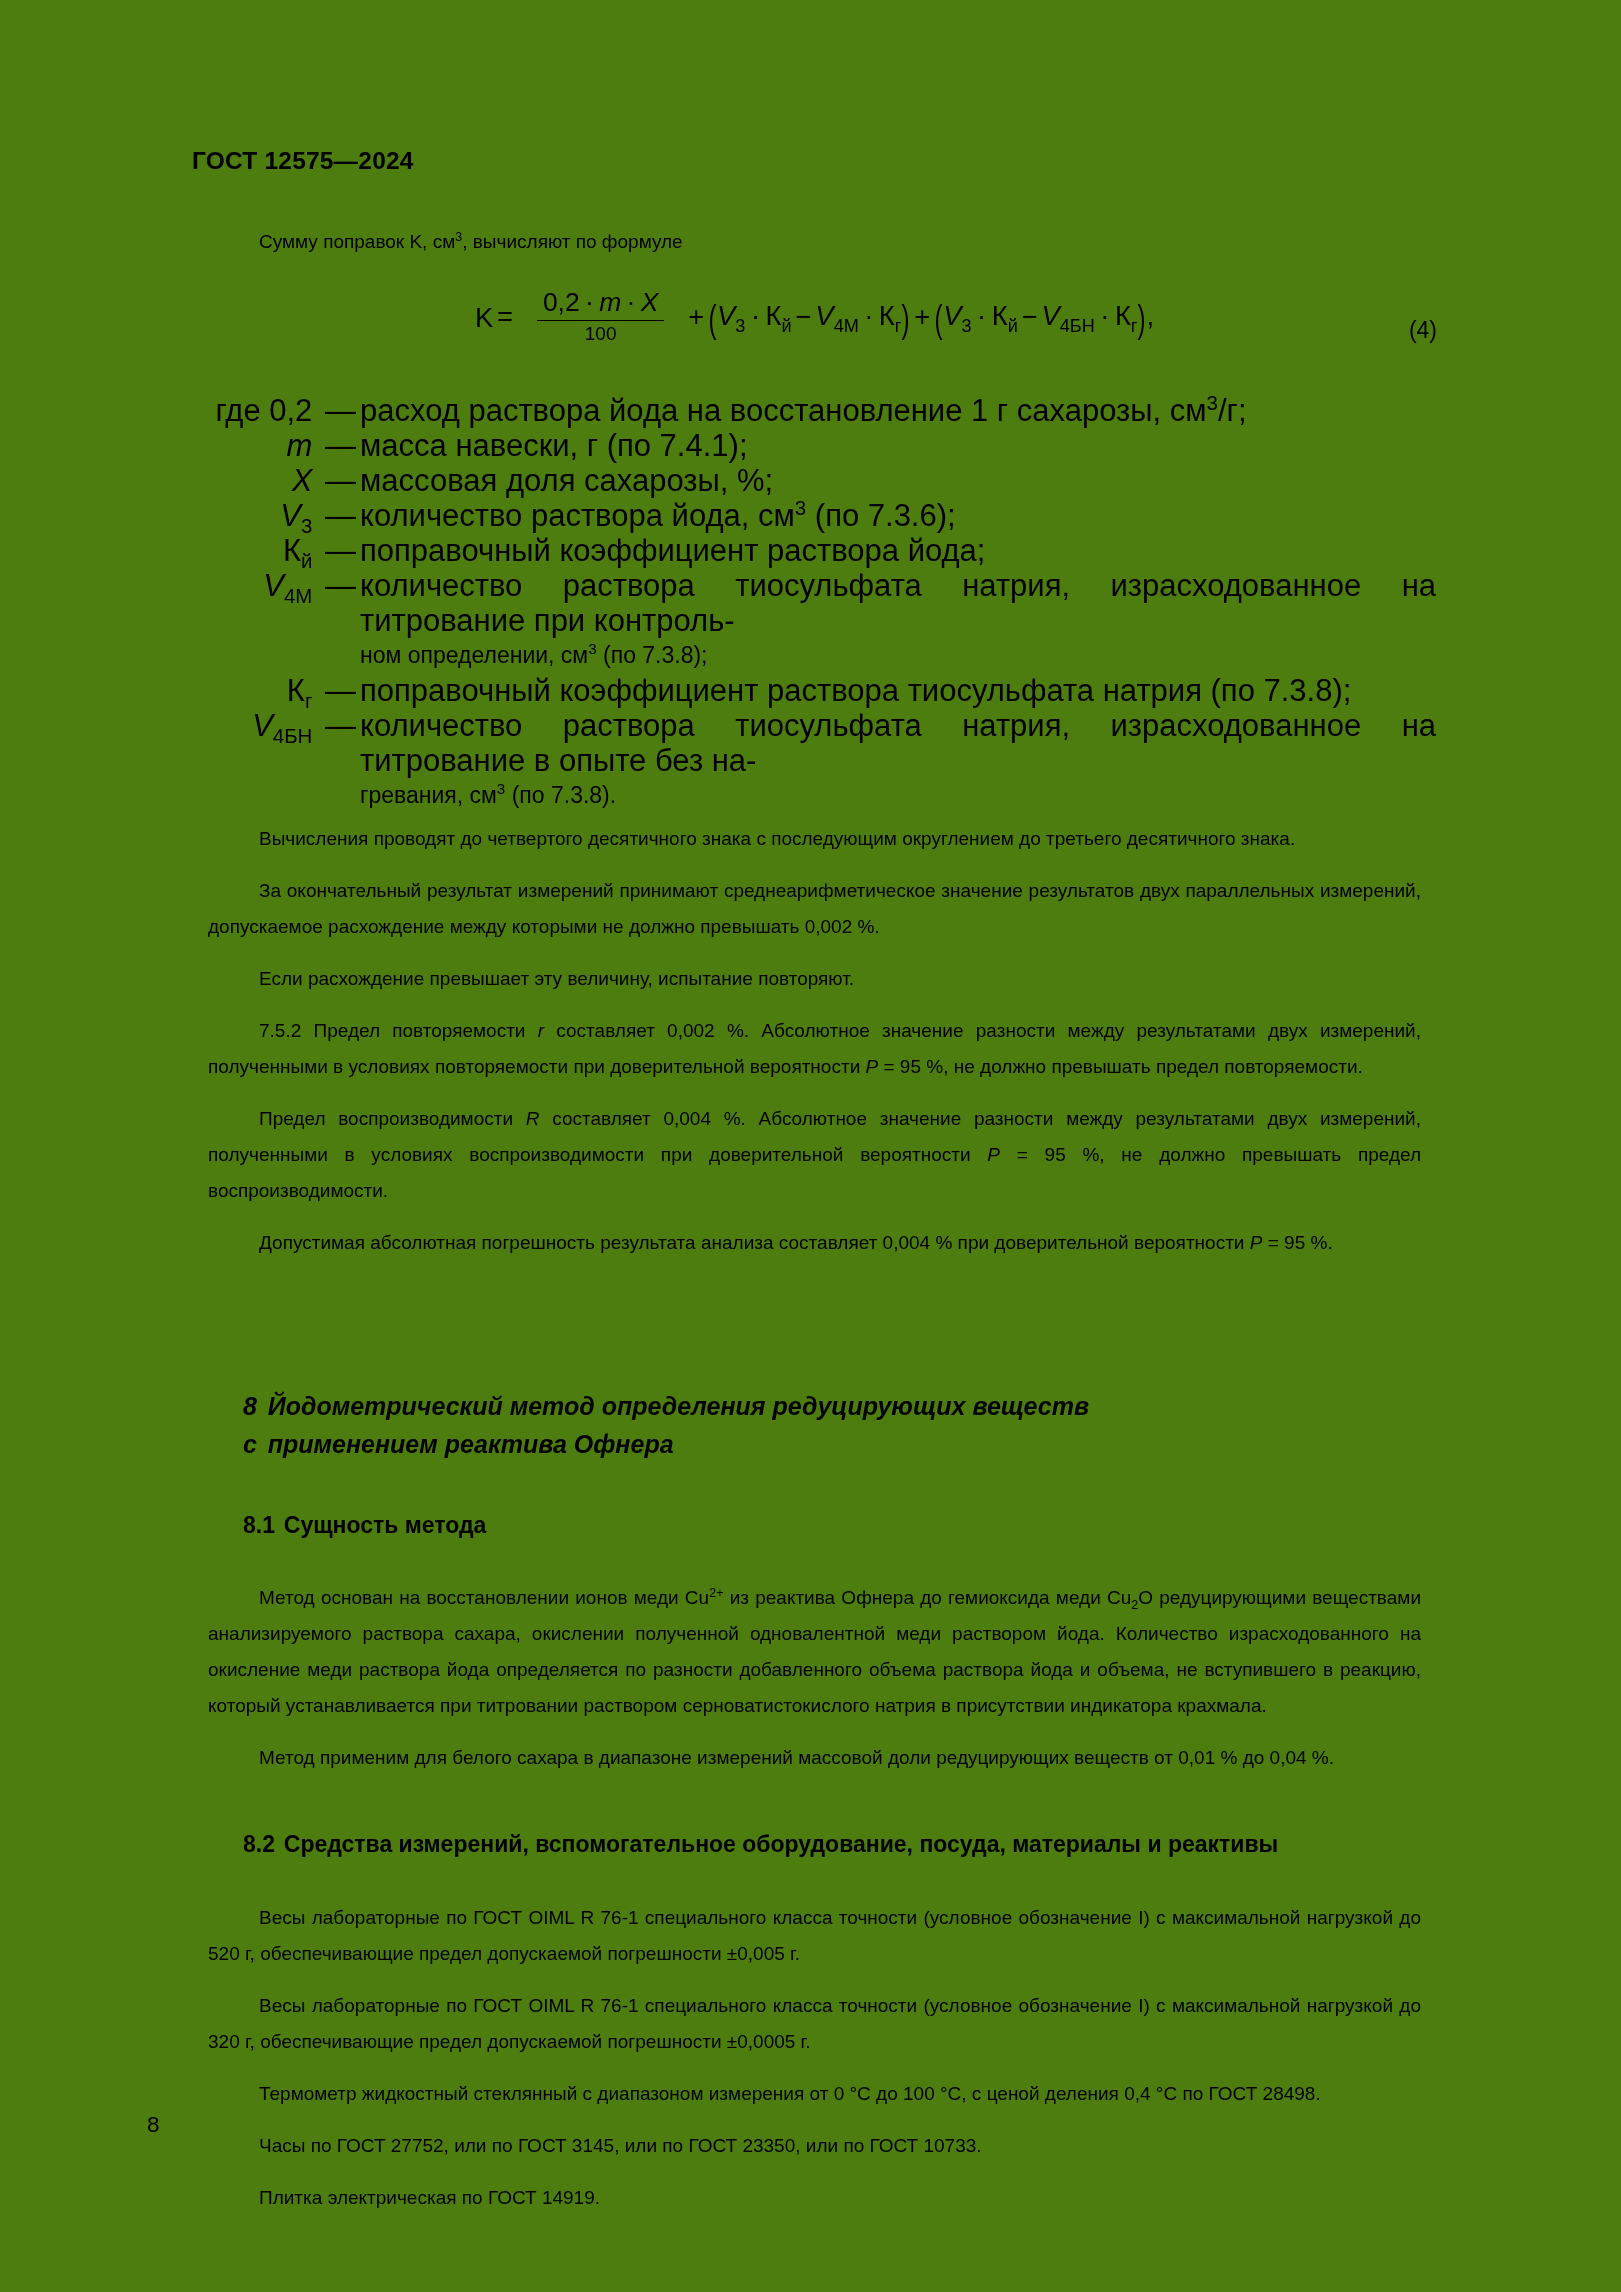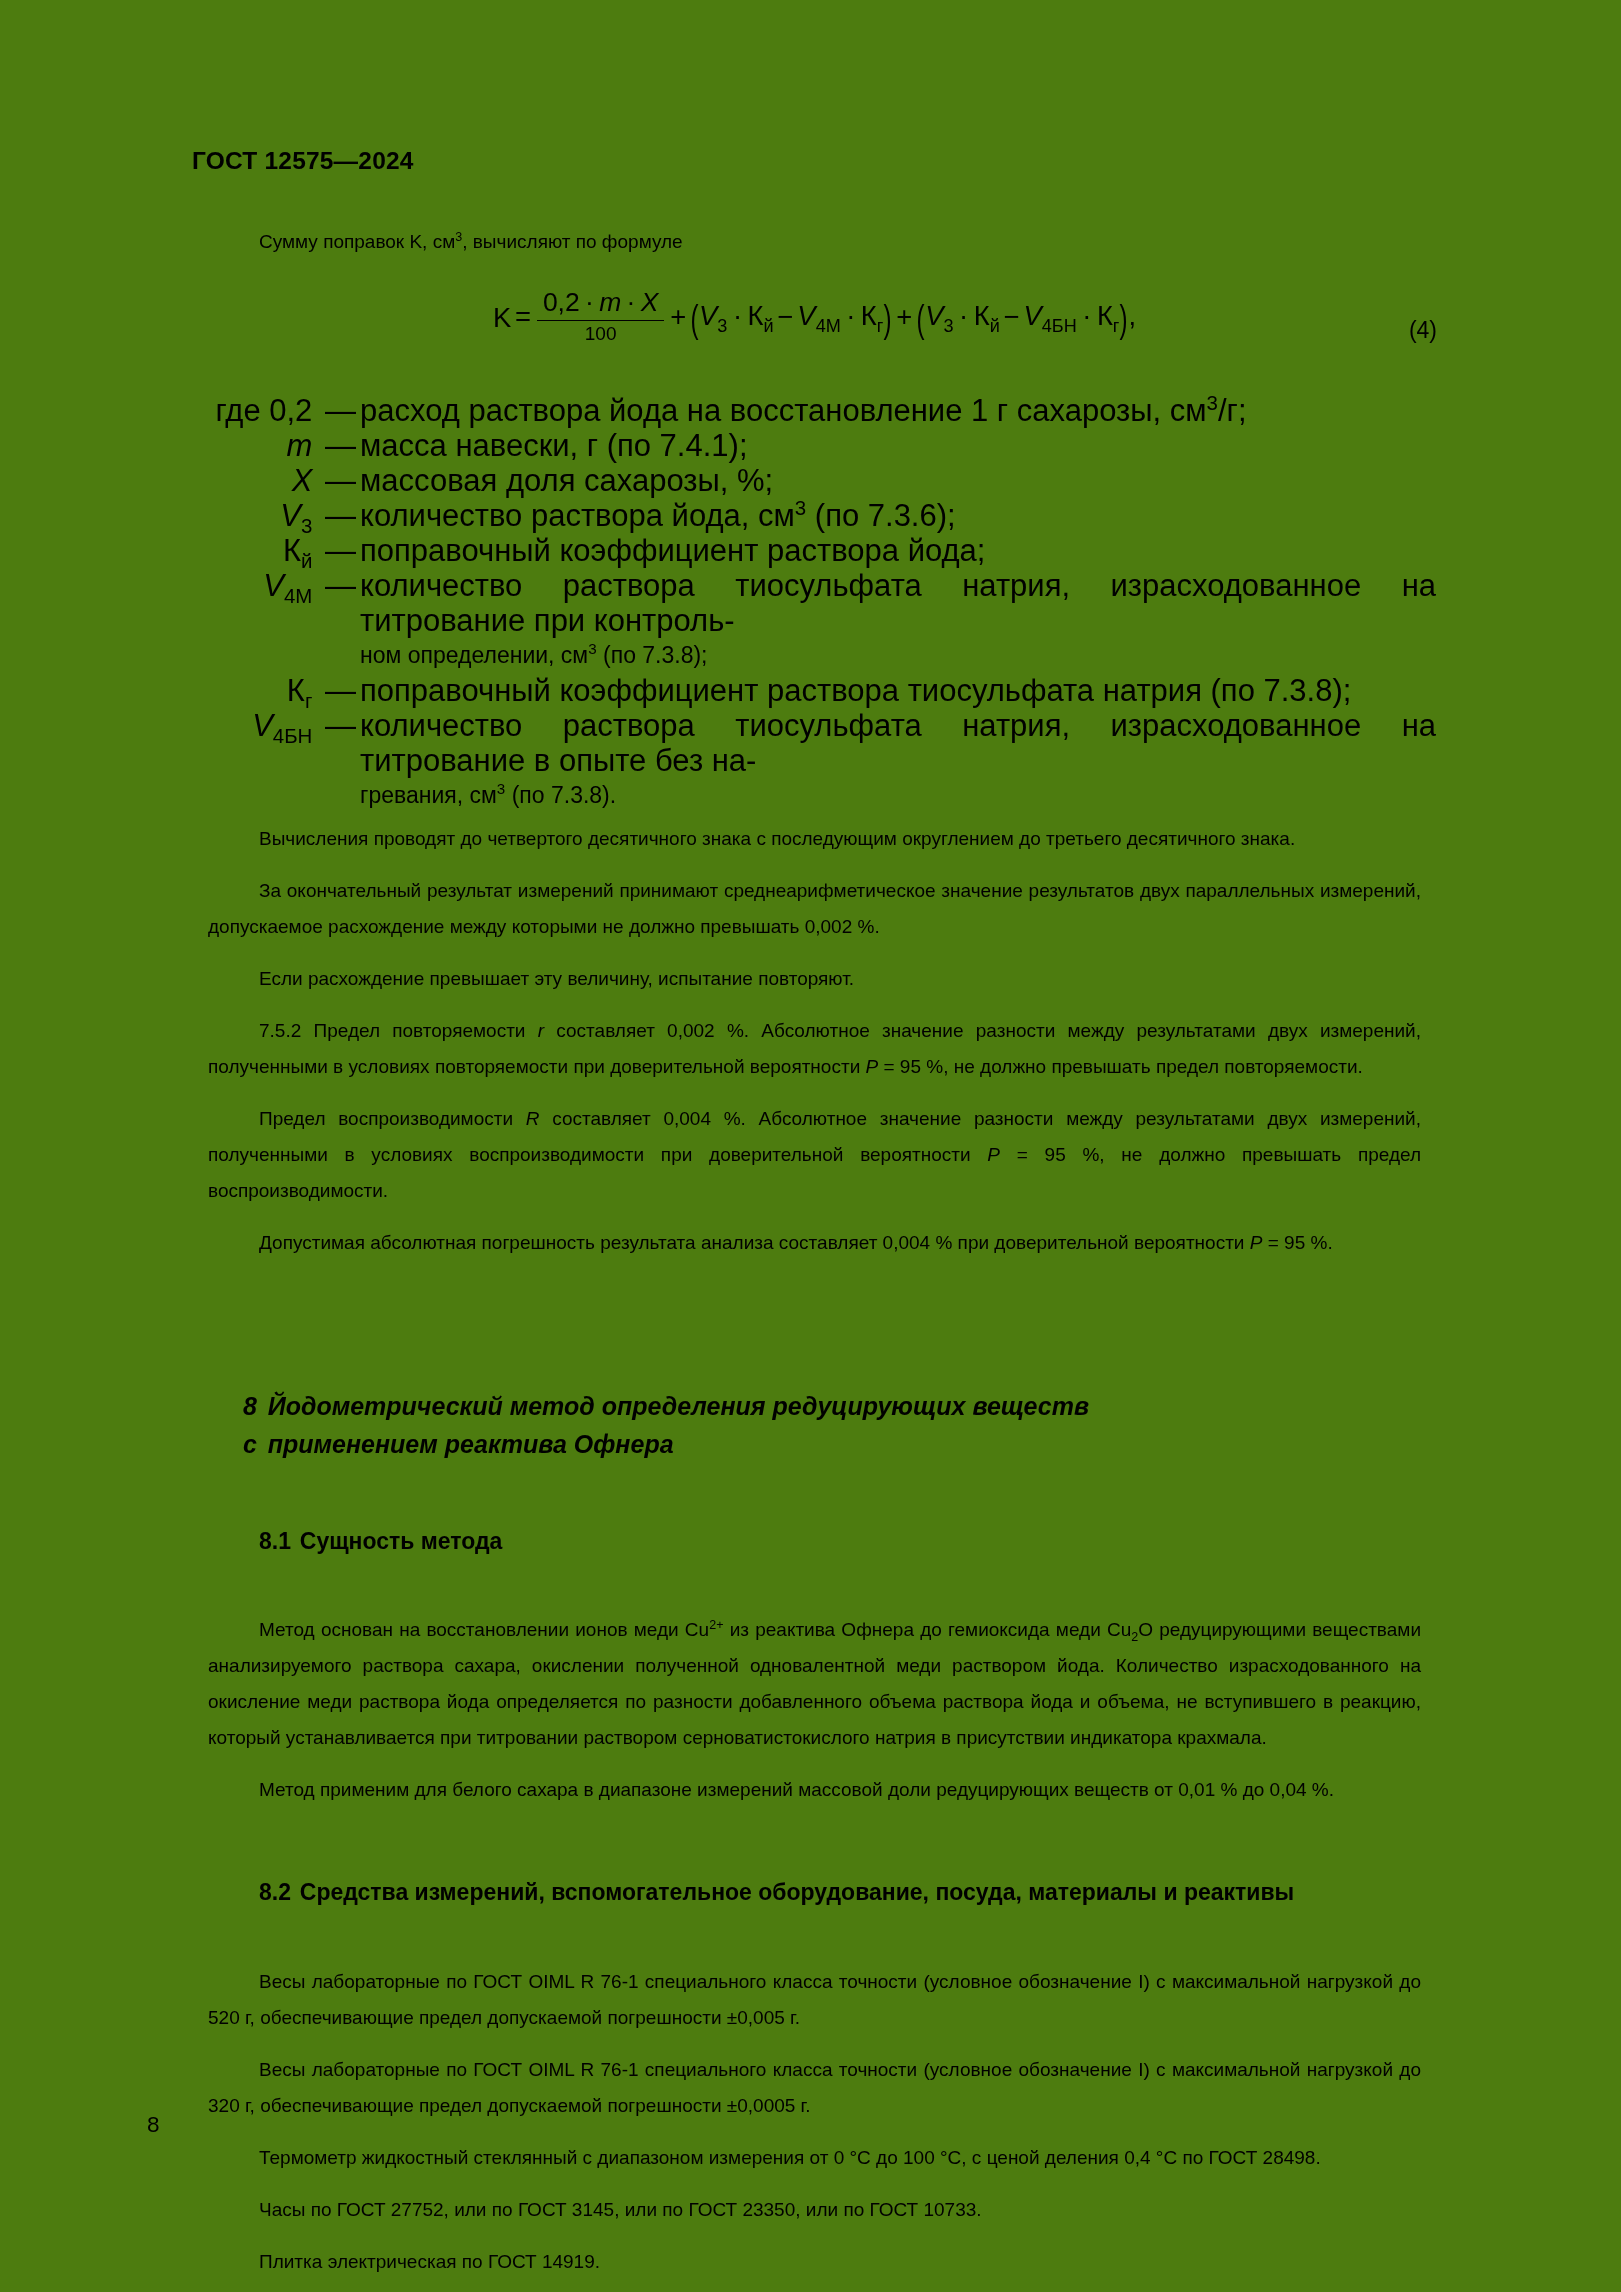--- a/index.html
+++ b/index.html
@@ -88,7 +88,7 @@
     display: inline-block;
     vertical-align: middle;
     text-align: center;
-    margin: 0 2px;
+    margin: 0 20px;
     position: relative;
     top: -2px;
   }

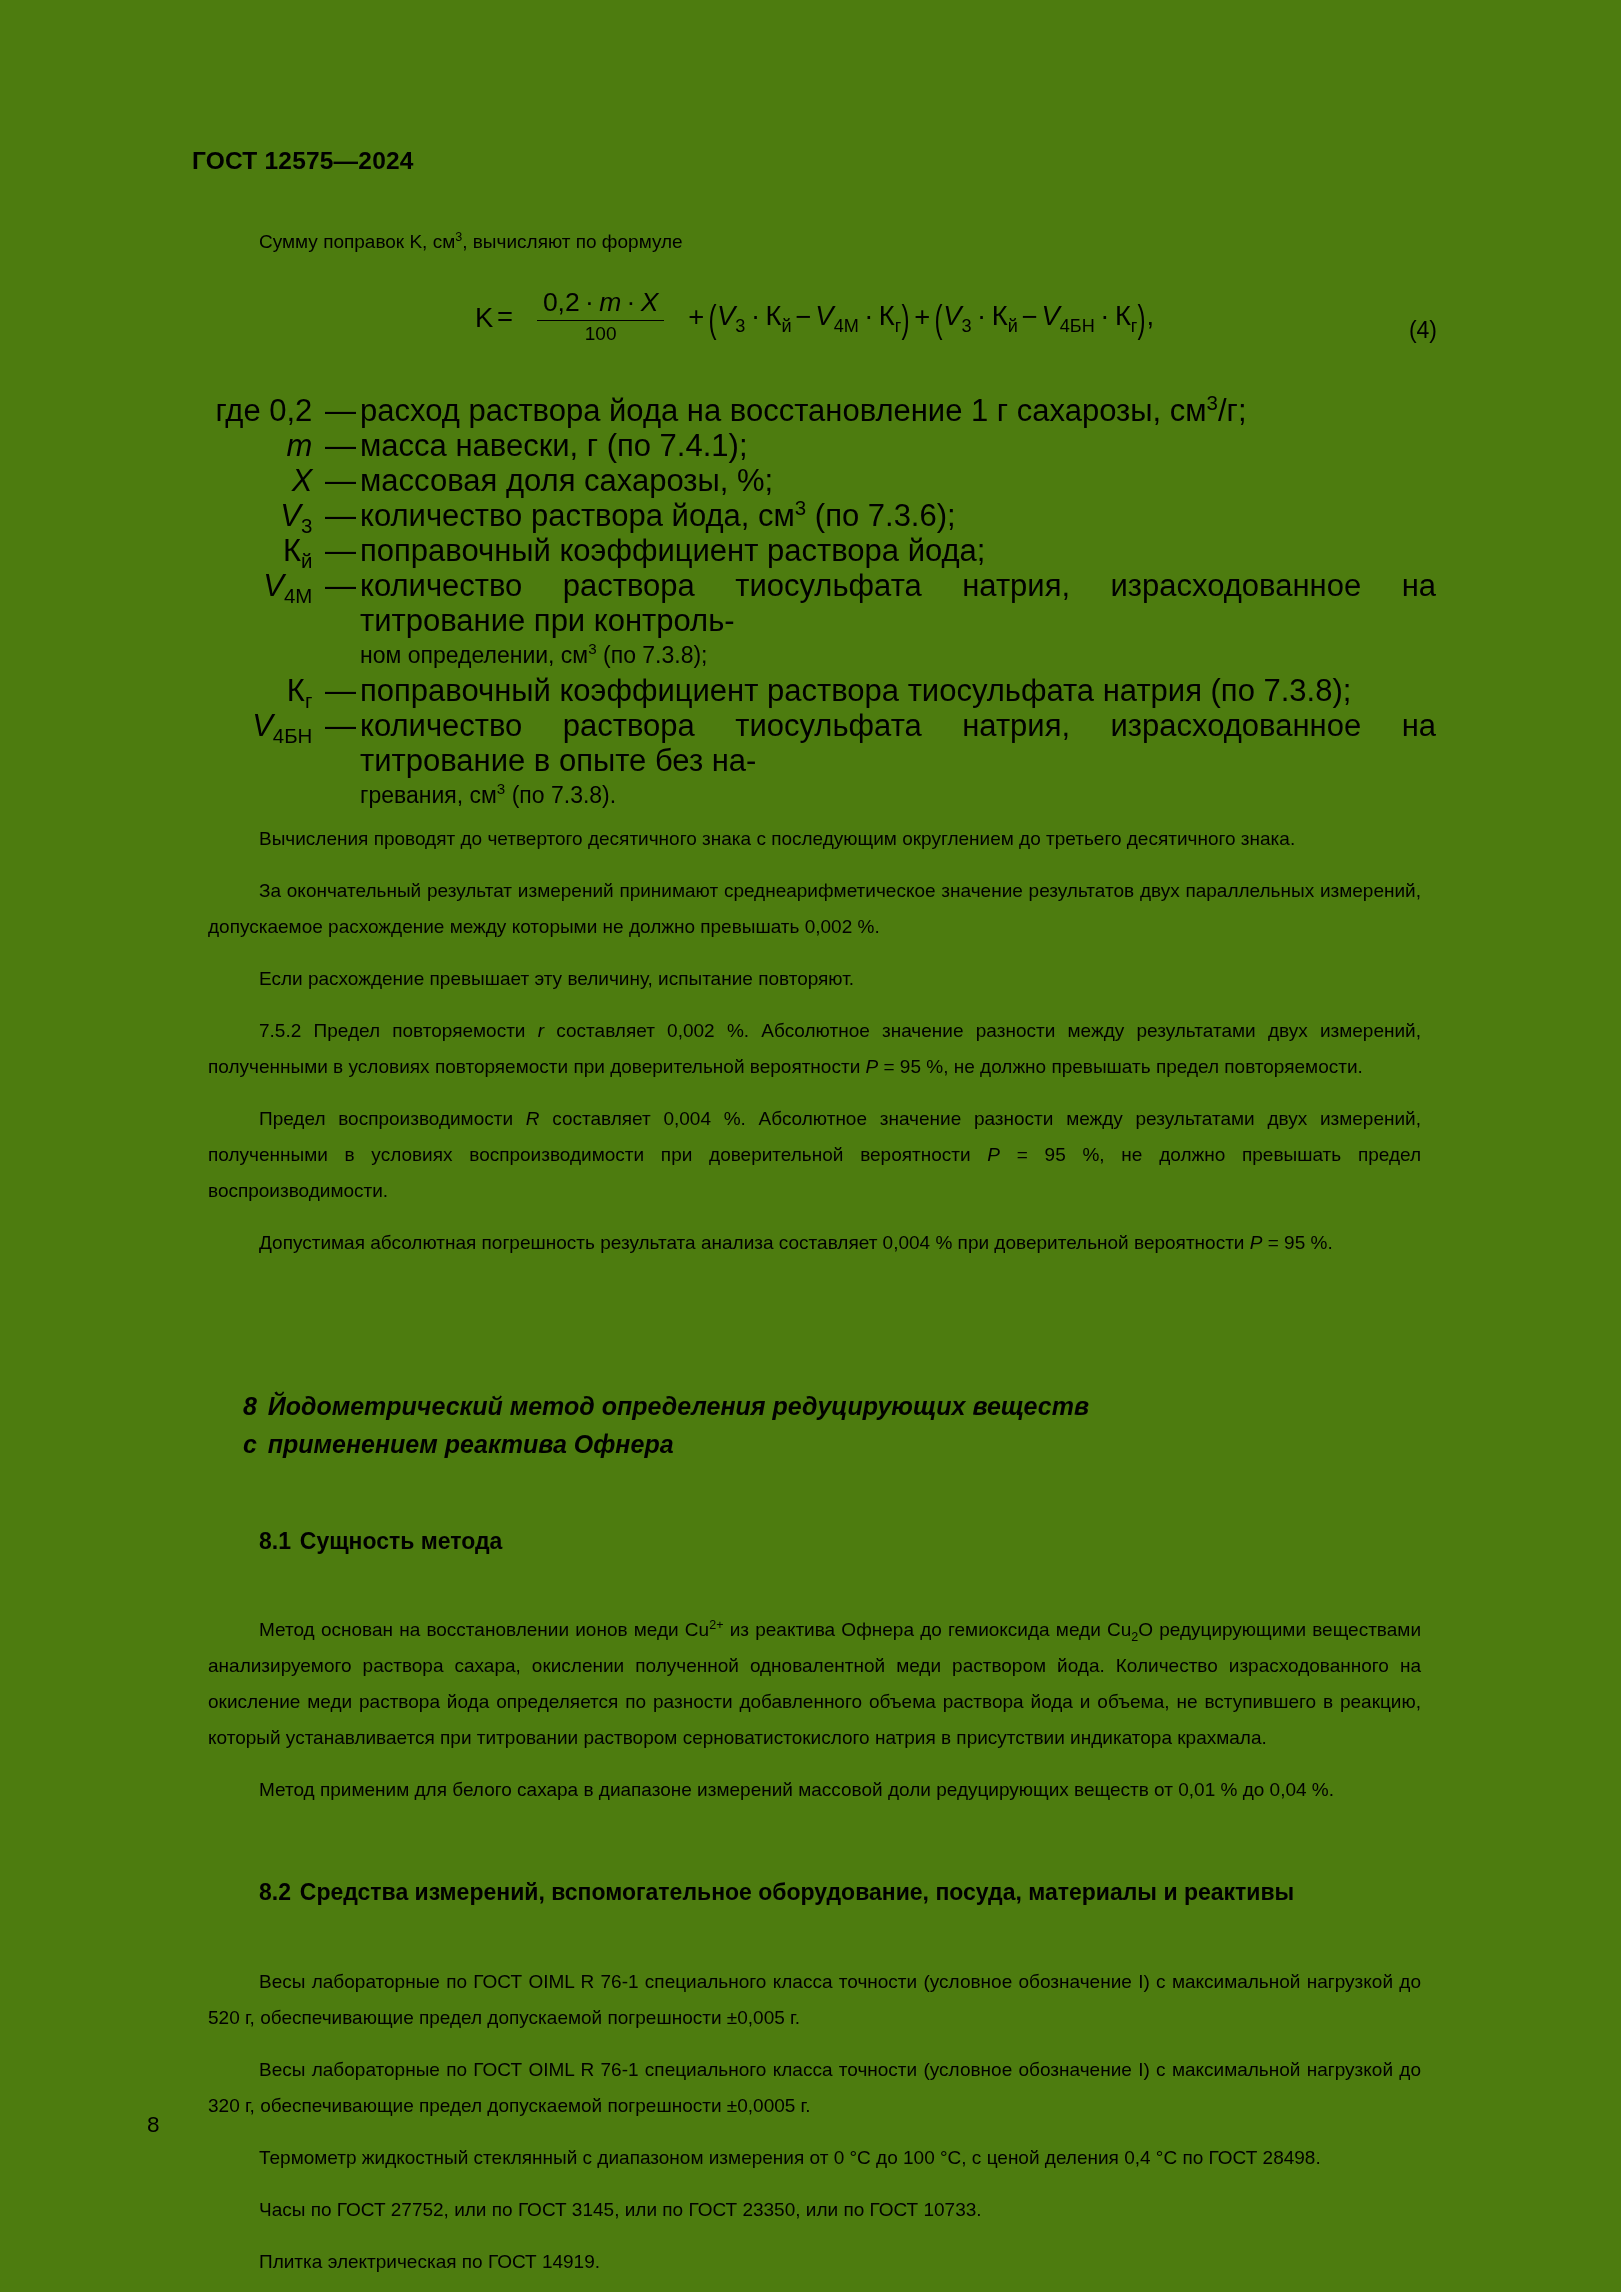--- a/index.html
+++ b/index.html
@@ -173,7 +173,7 @@
     font-size: 23px;
     font-weight: bold;
     line-height: 35px;
-    margin: 16px;
+    margin: 0;
   }
   .h2 .numpad { padding-right: 8.8px; }
 

